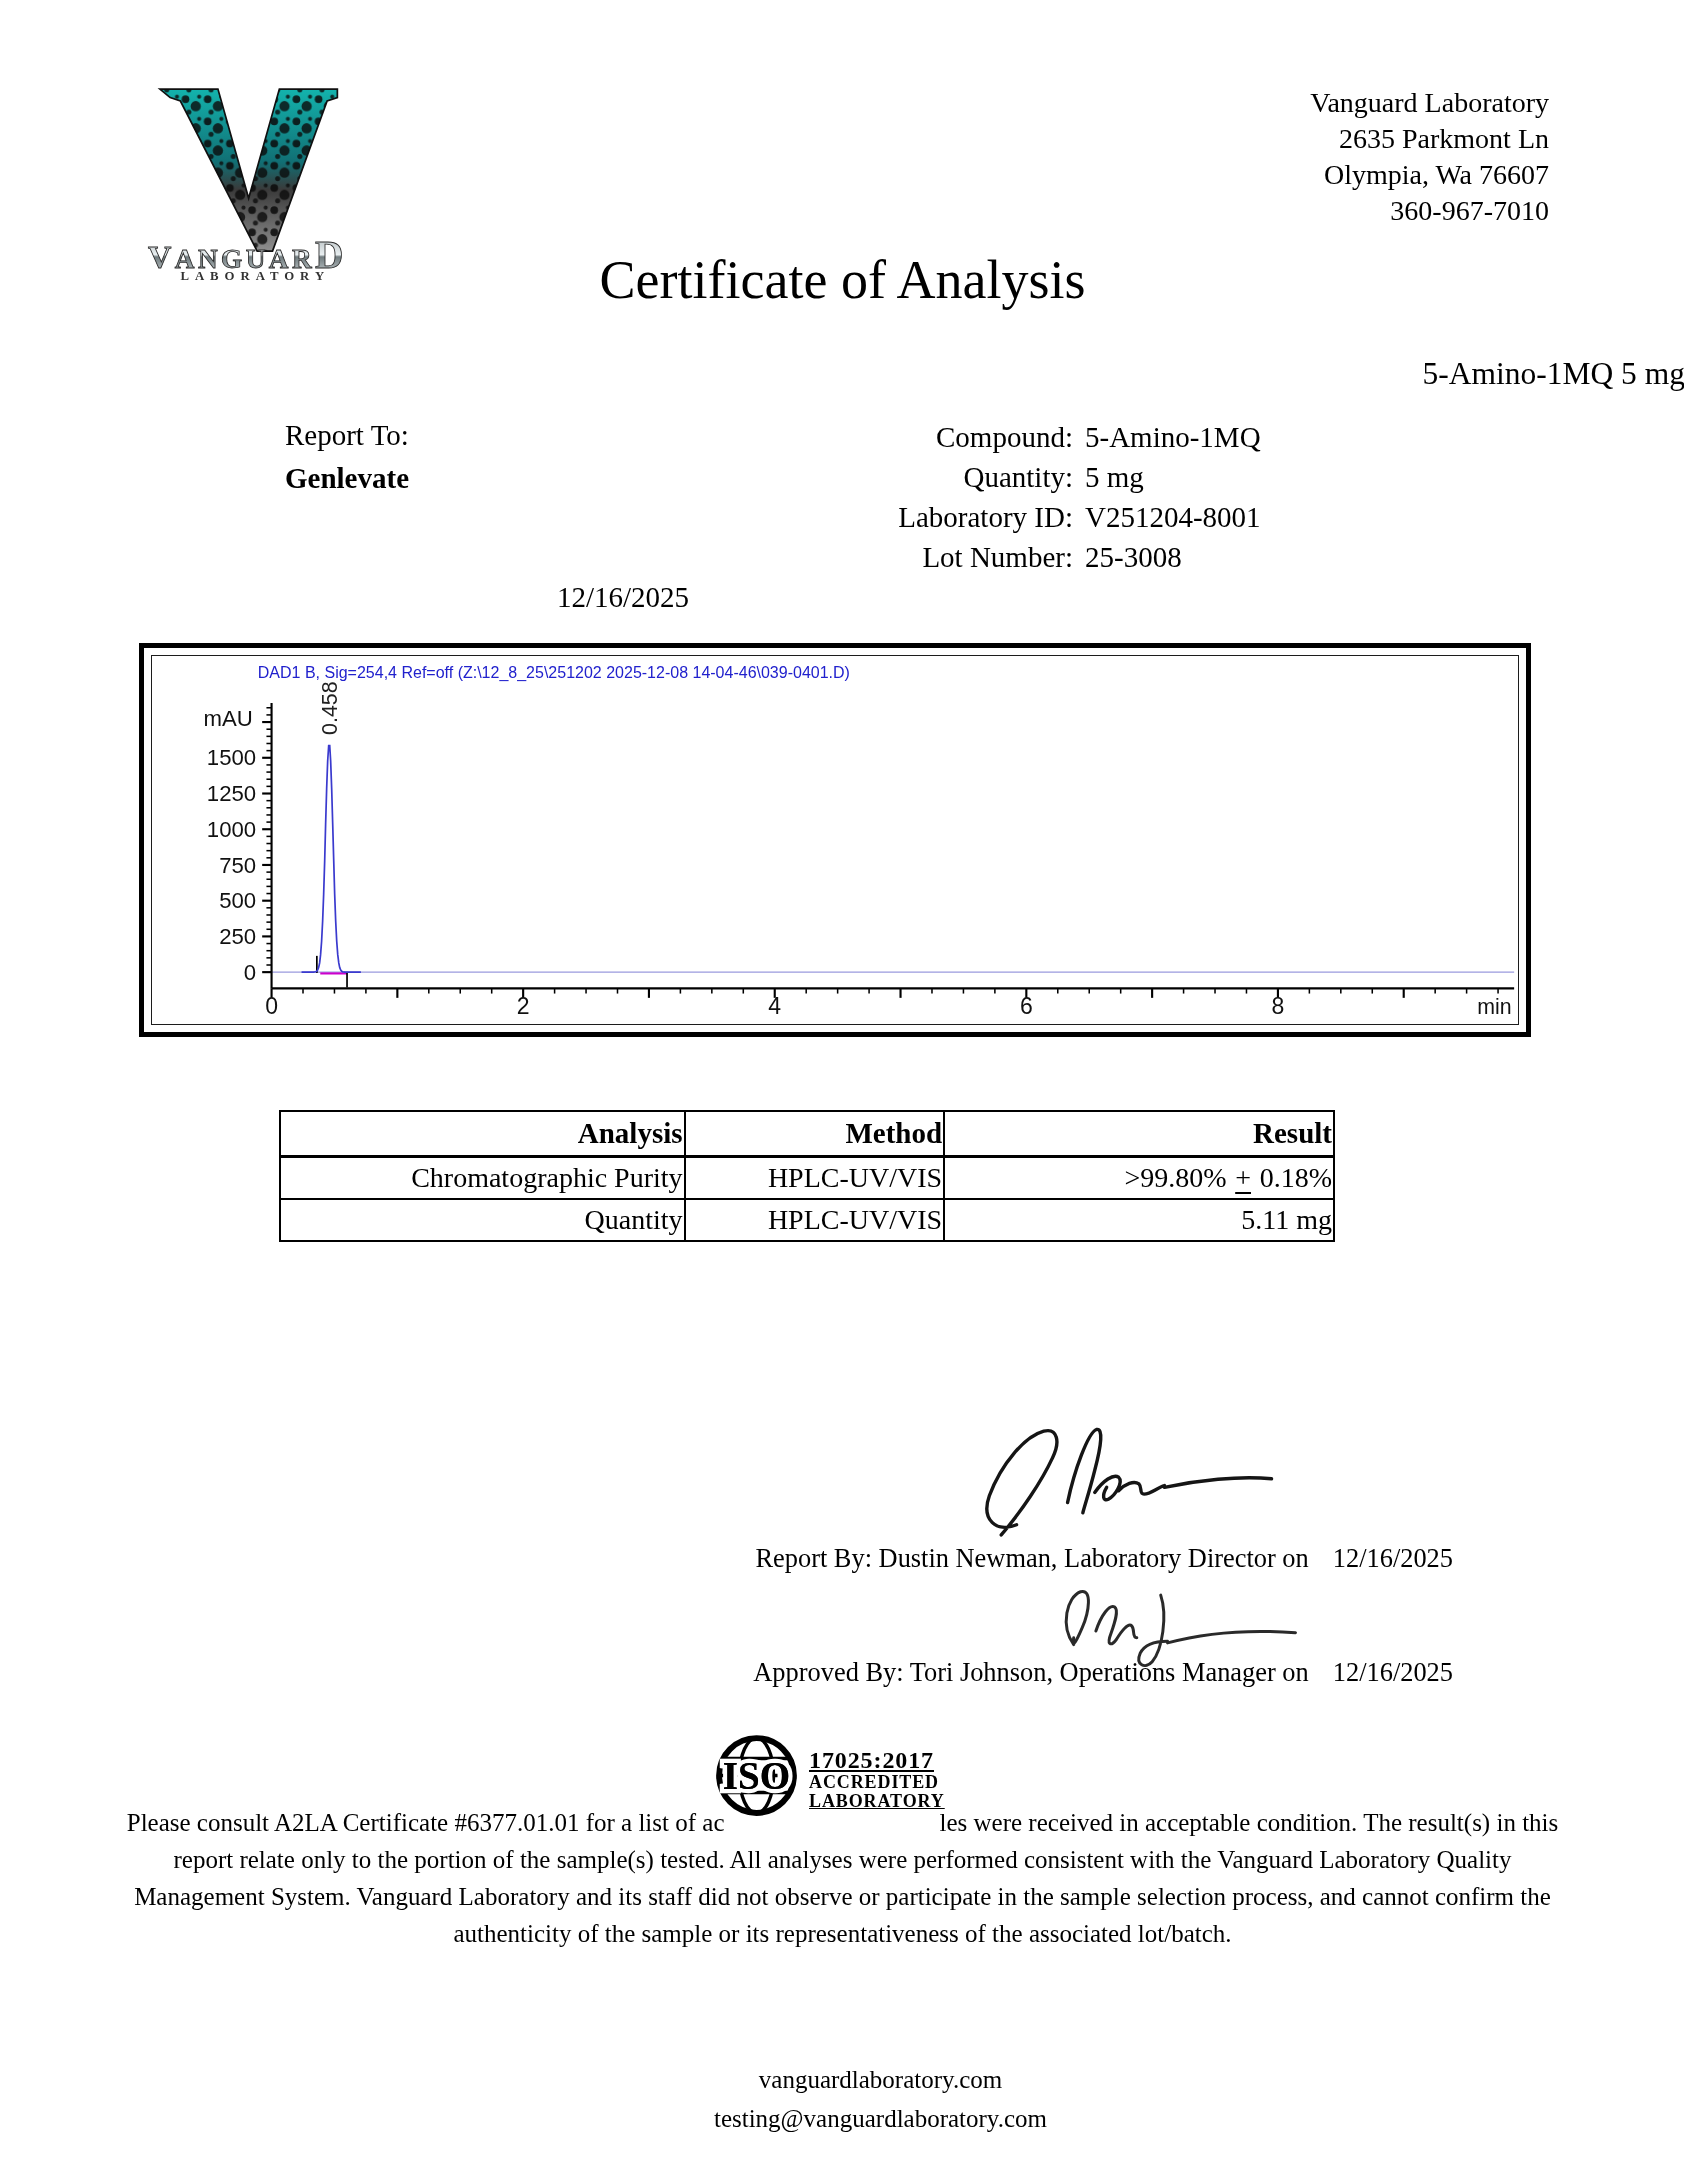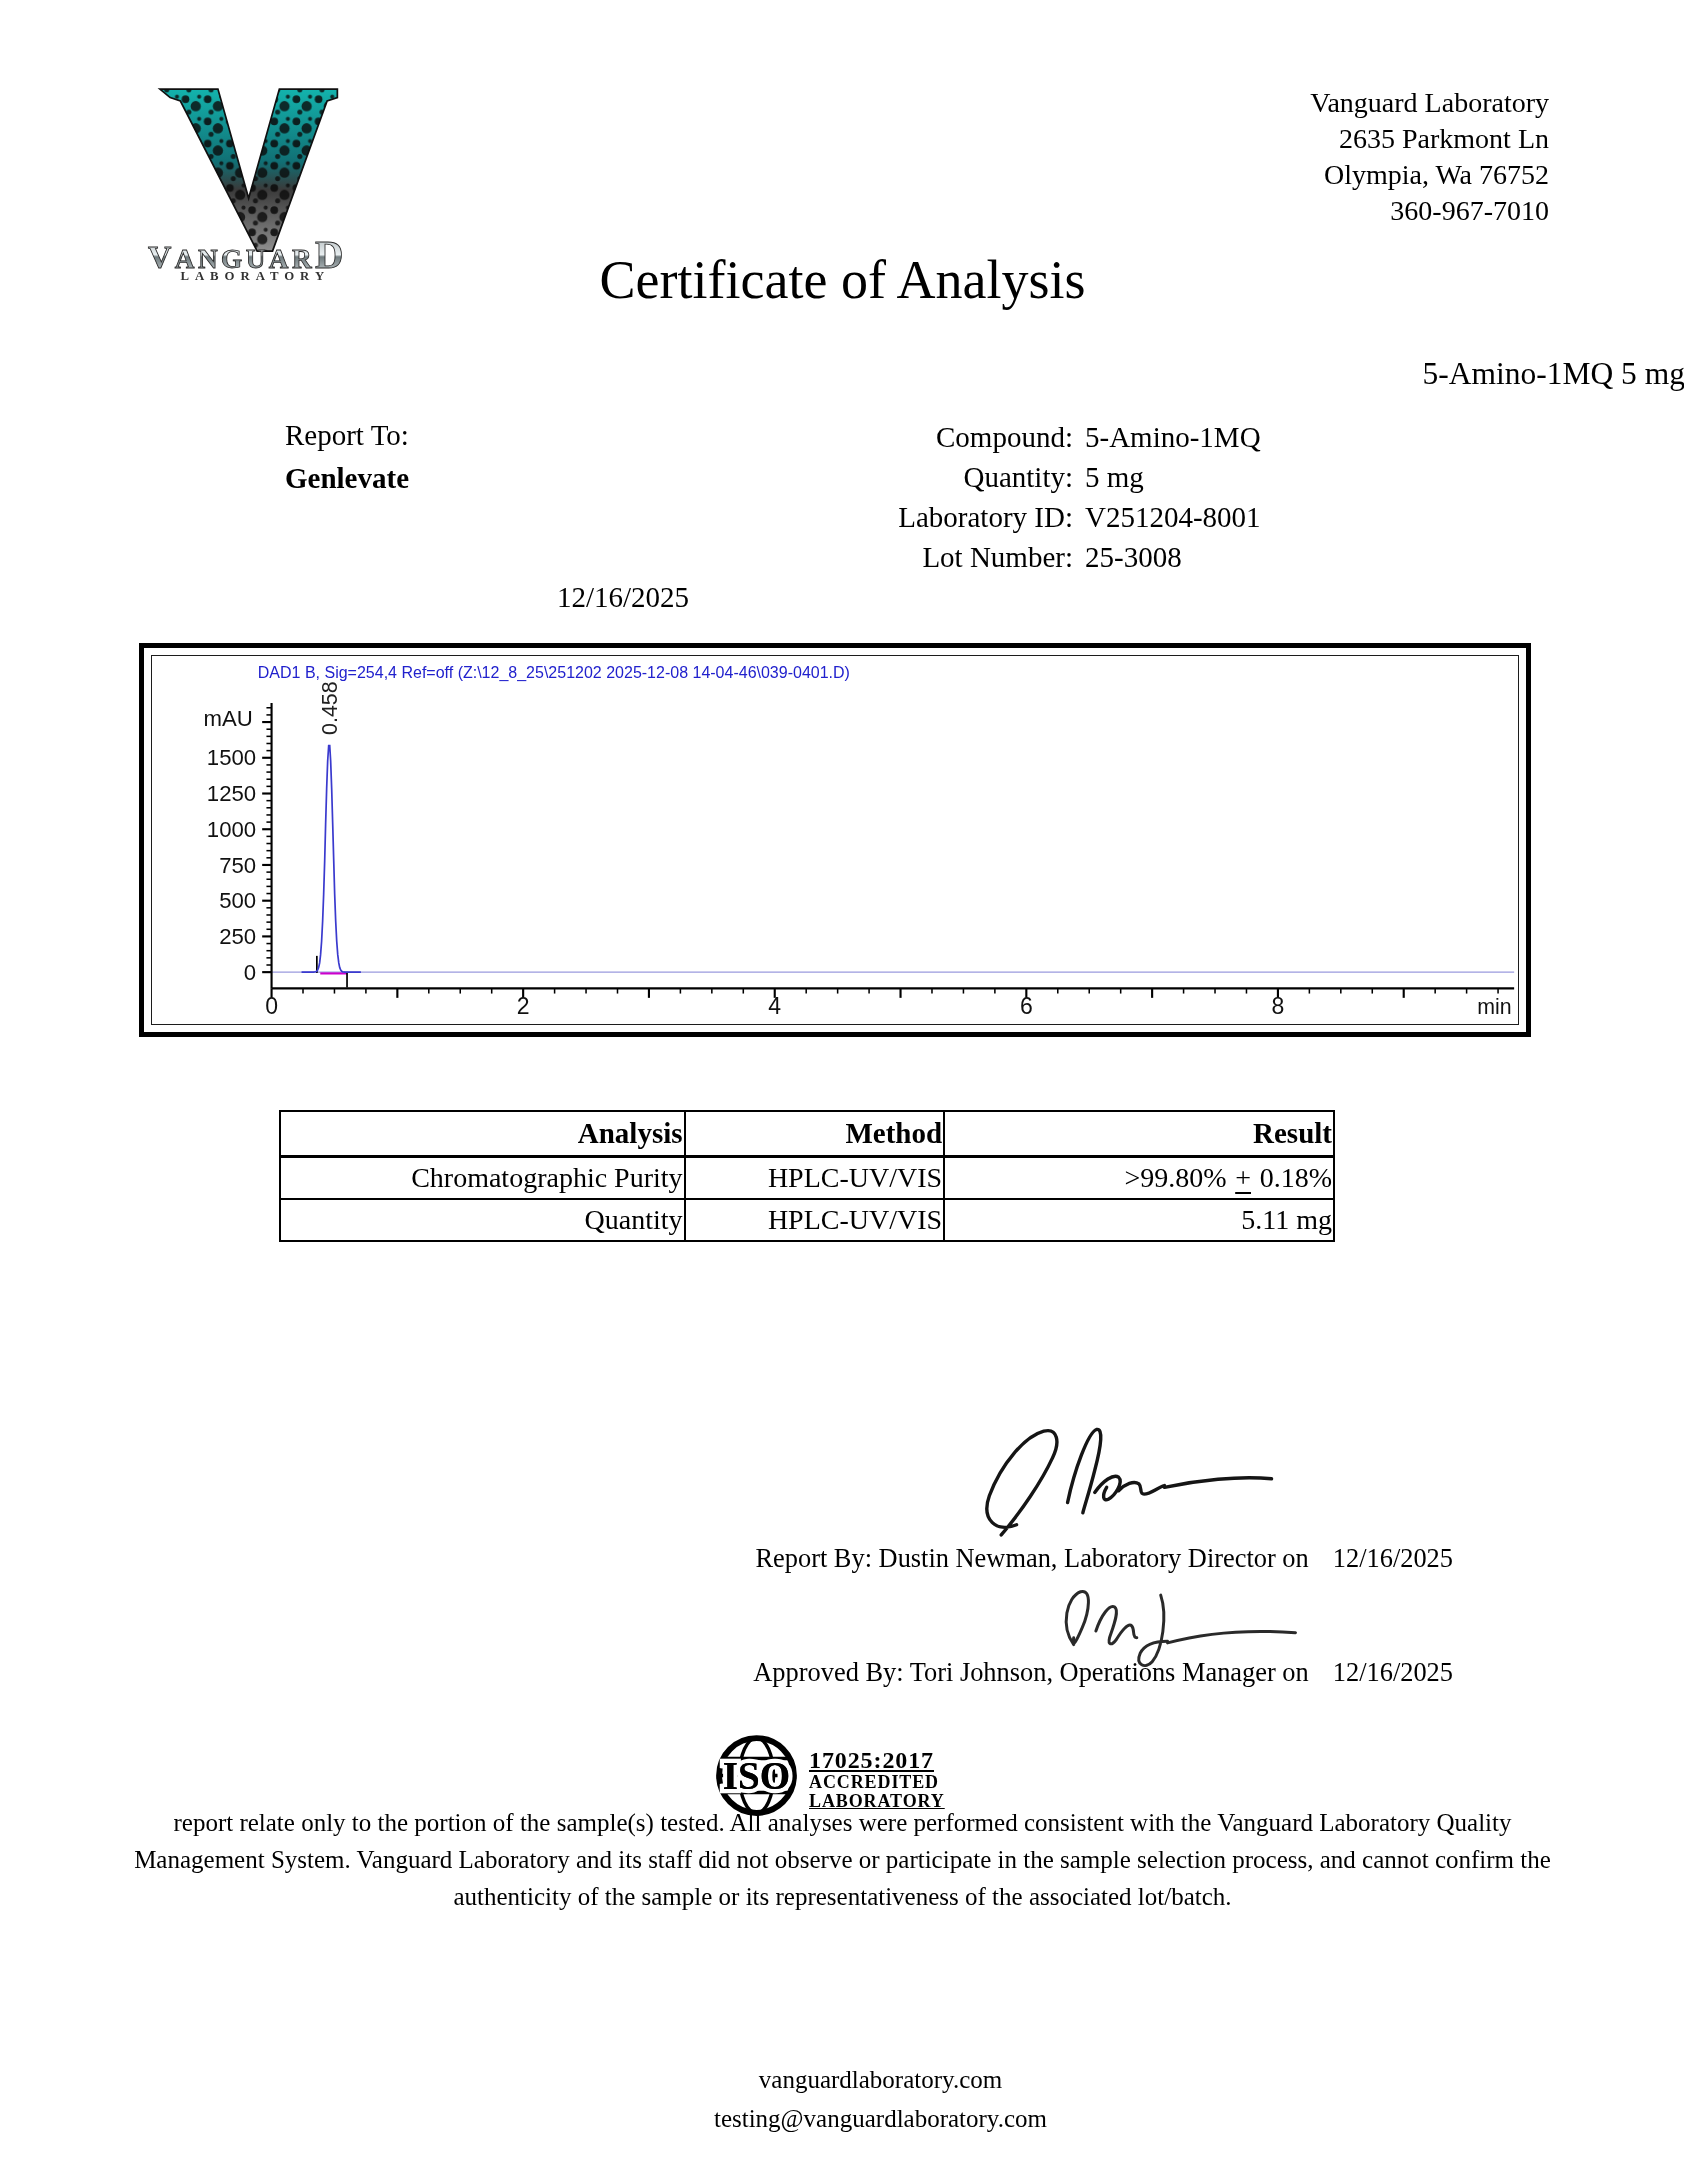--- a/index.html
+++ b/index.html
@@ -102,7 +102,7 @@
 <div class="abs address">
   <div>Vanguard Laboratory</div>
   <div>2635 Parkmont Ln</div>
-  <div>Olympia, Wa 76752</div>
+  <div>Olympia, Wa 76607</div>
   <div>360-967-7010</div>
 </div>
 

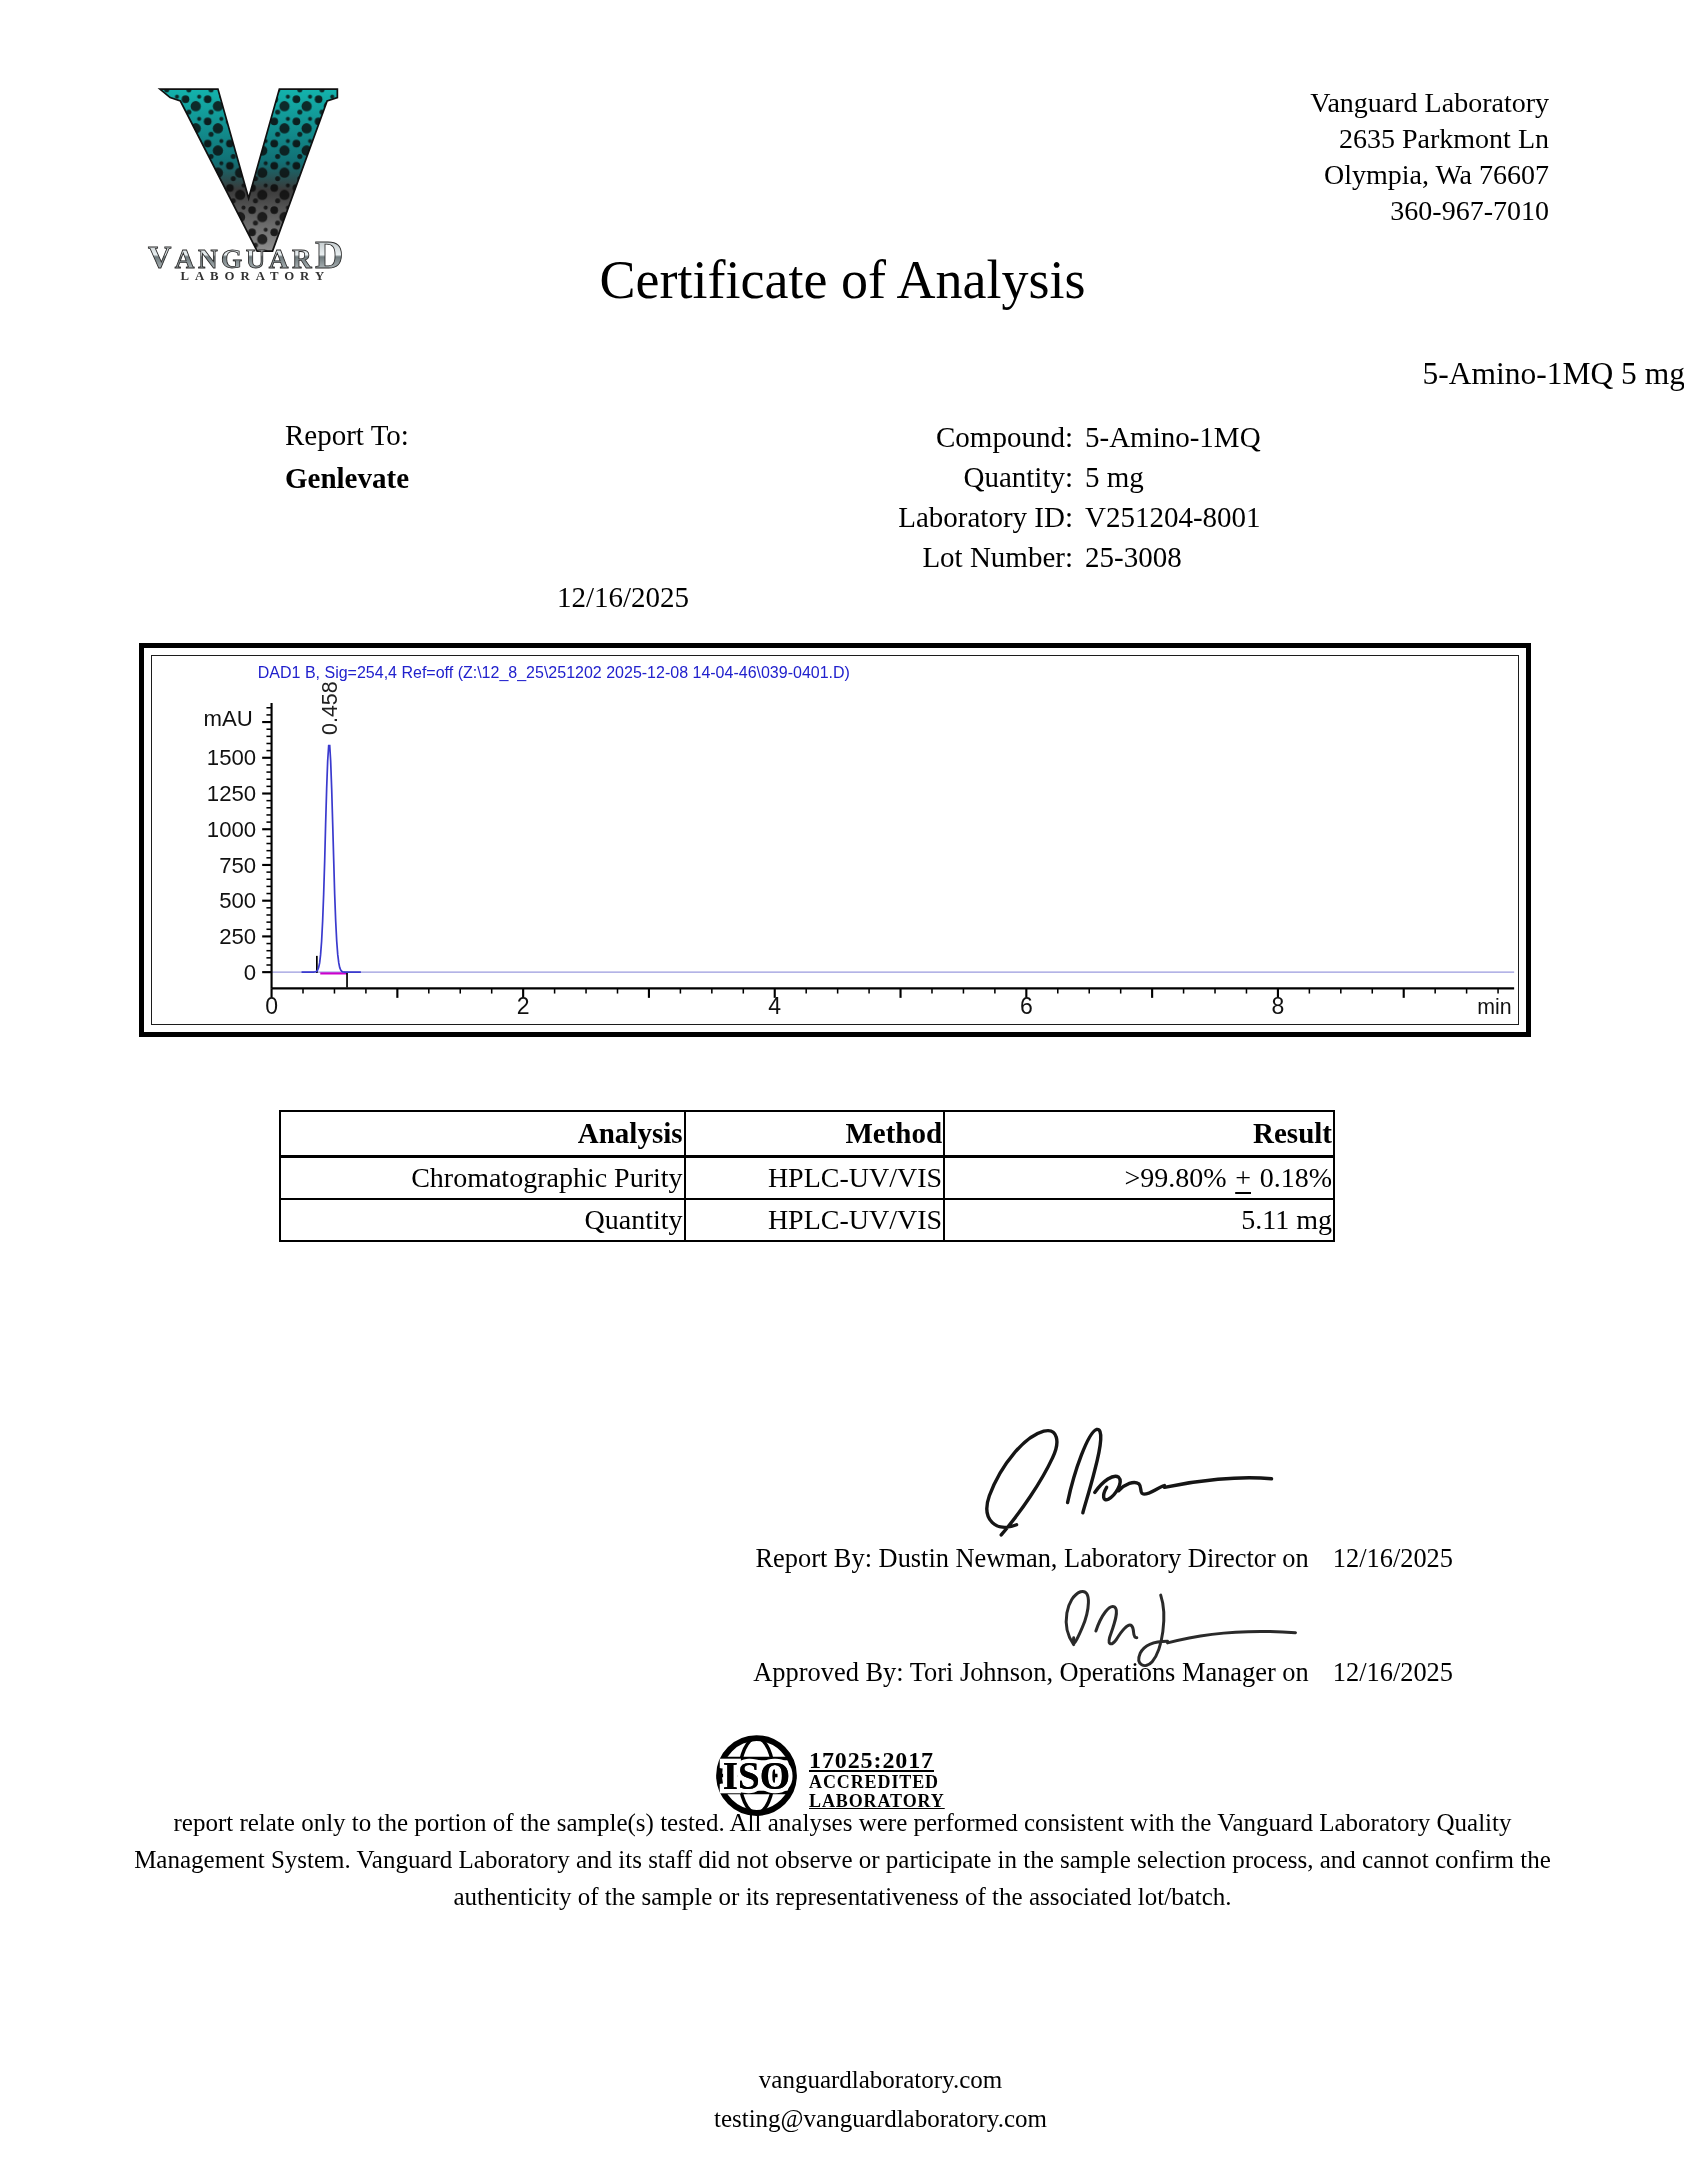--- a/index.html
+++ b/index.html
@@ -310,6 +310,10 @@
 </div>
 
 <div class="abs disclaimer">
+  <div class="disc-line1">
+    <span>Please consult A2LA Certificate #6377.01.01 for a list of ac</span>
+    <span>les were received in acceptable condition. The result(s) in this</span>
+  </div>
   <div>report relate only to the portion of the sample(s) tested. All analyses were performed consistent with the Vanguard Laboratory Quality</div>
   <div>Management System. Vanguard Laboratory and its staff did not observe or participate in the sample selection process, and cannot confirm the</div>
   <div>authenticity of the sample or its representativeness of the associated lot/batch.</div>

